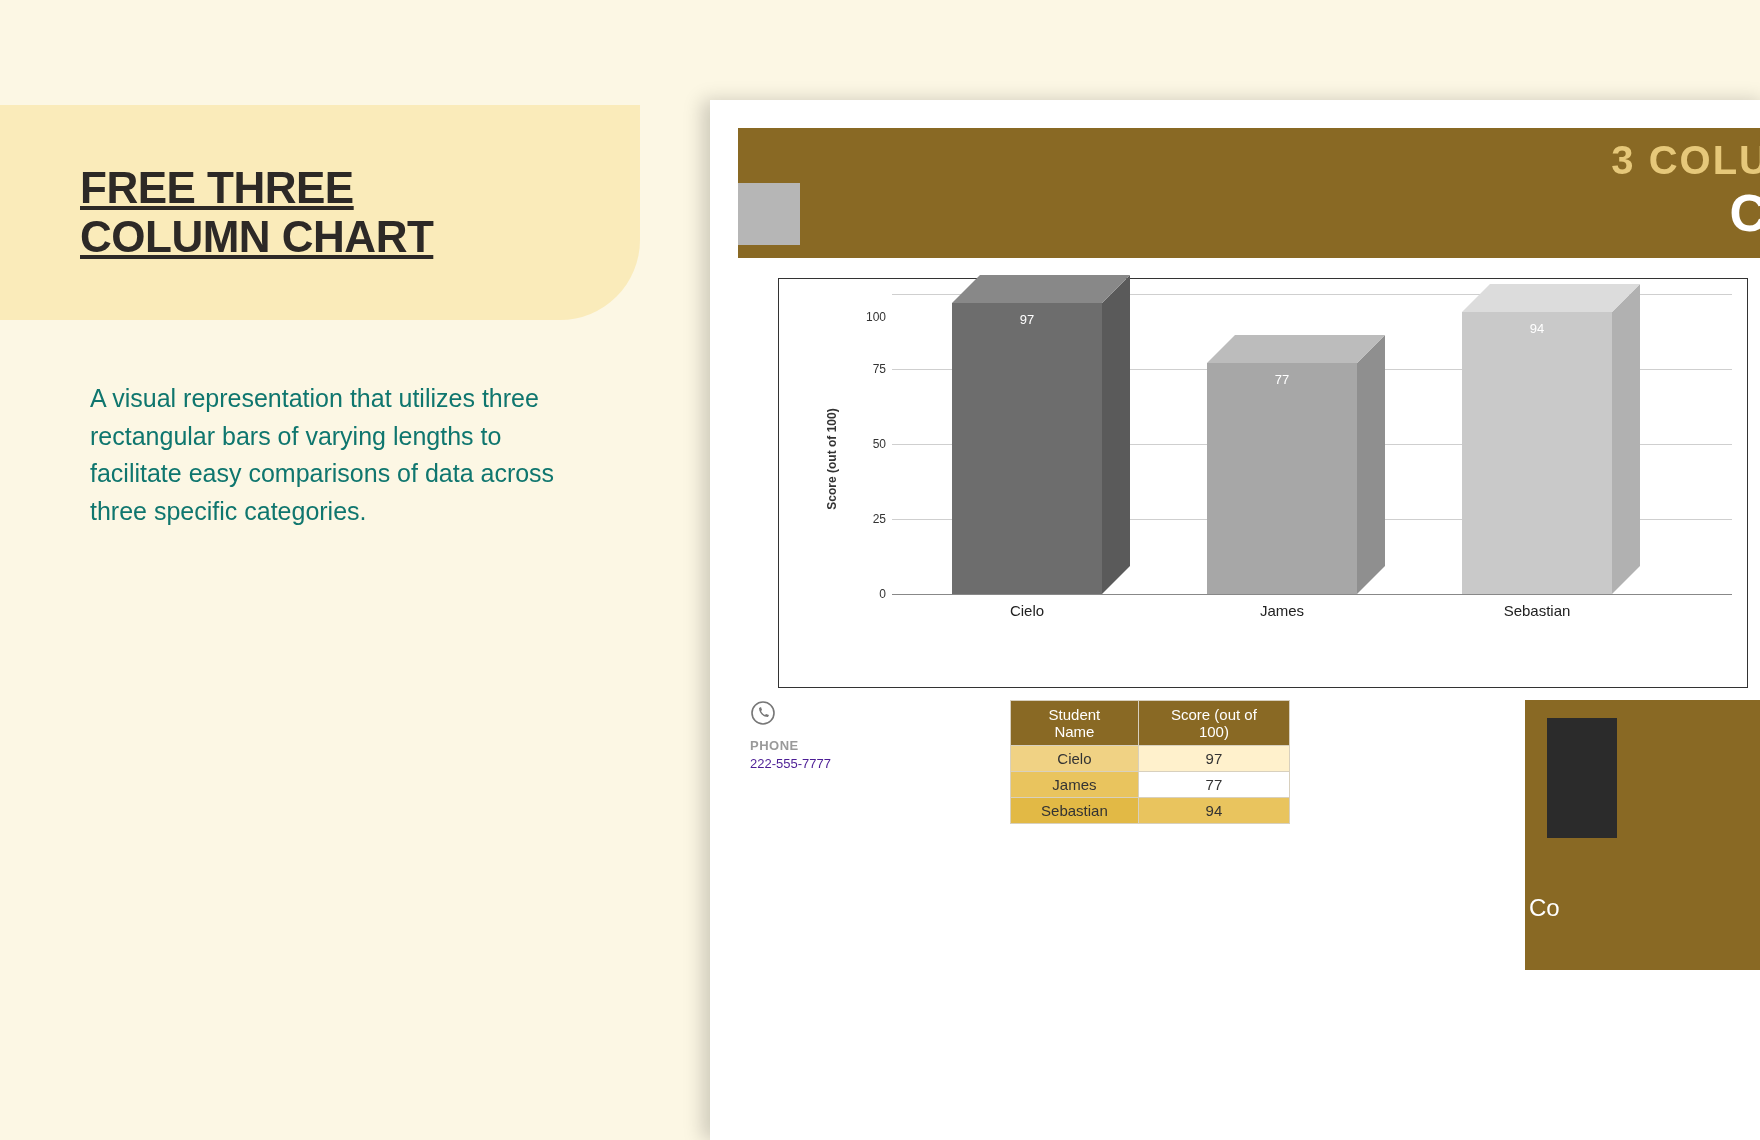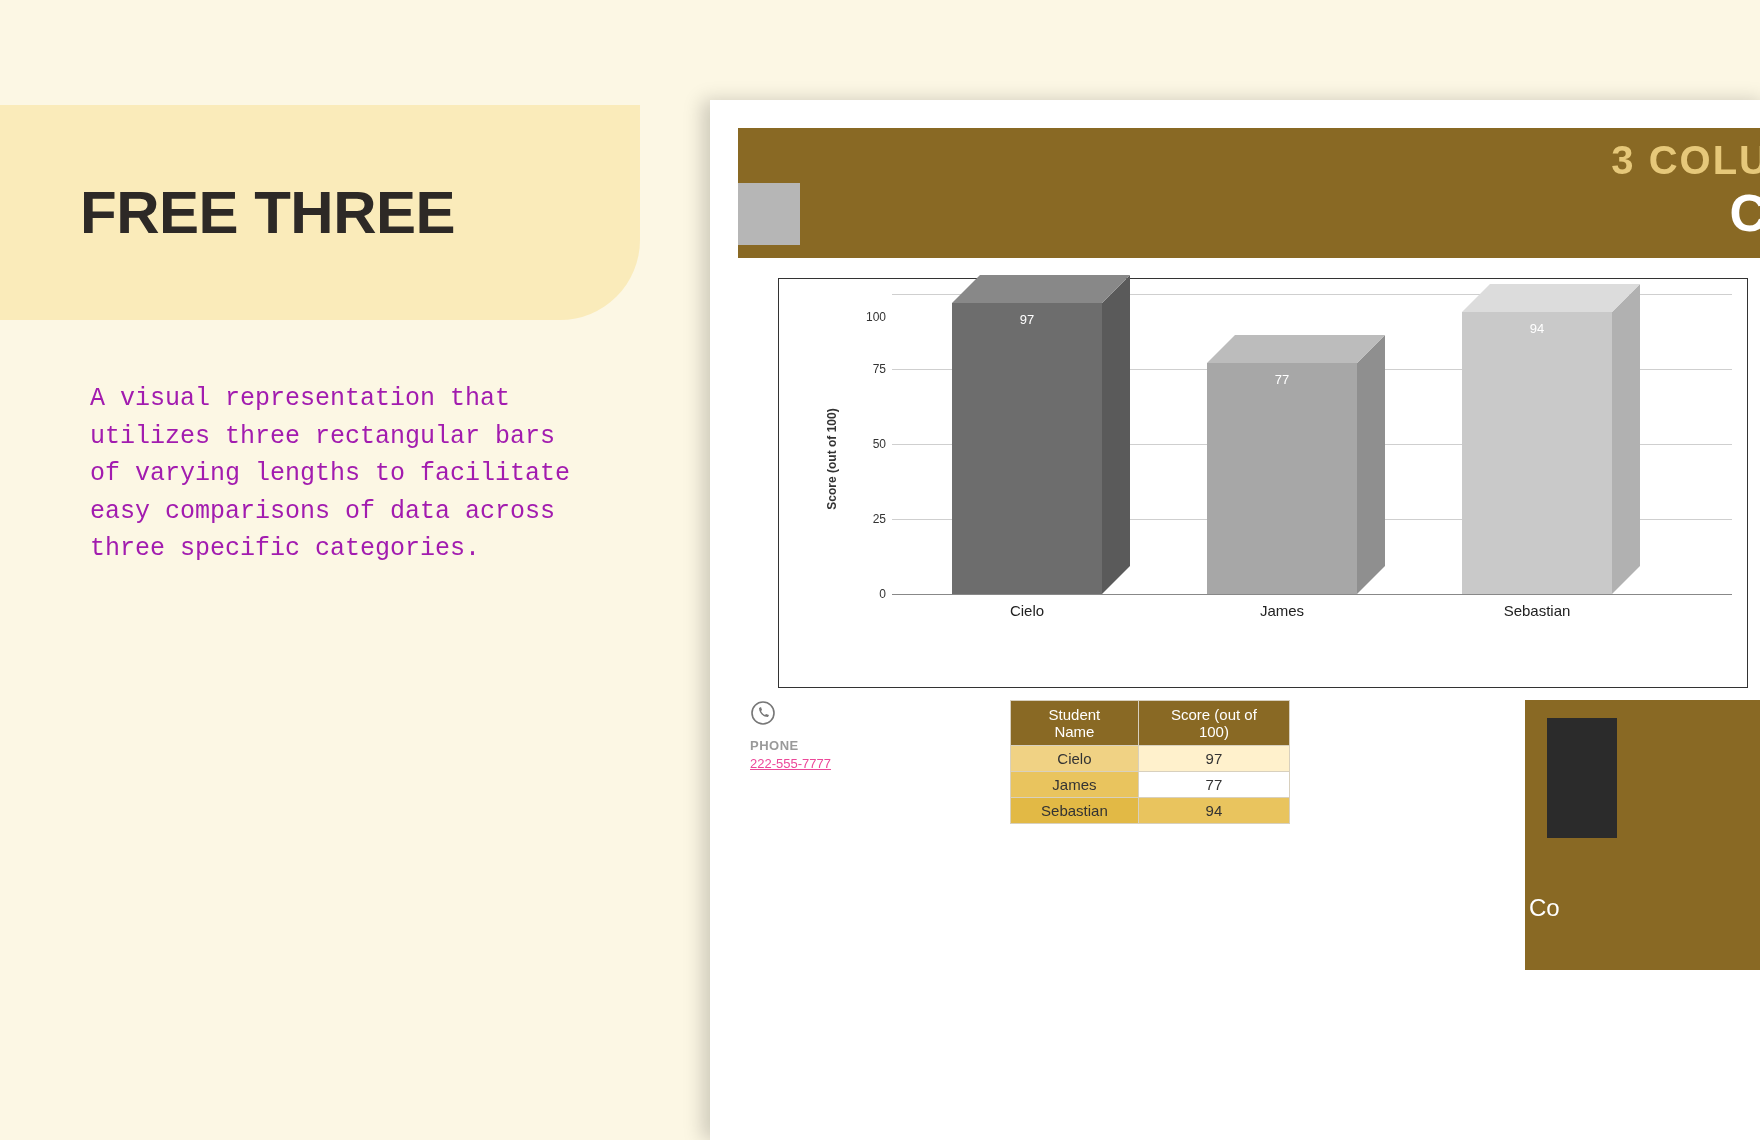--- a/index.html
+++ b/index.html
@@ -21,10 +21,11 @@
   .title-box h1 {
     font-family: "Arial Black", Arial, sans-serif;
     font-weight: 900;
-    font-size: 60px;
+    font-size: 44px;
     line-height: 1.1;
     color: #2d2926;
     letter-spacing: -0.5px;
+    text-decoration: underline;
   }
 
   .desc {

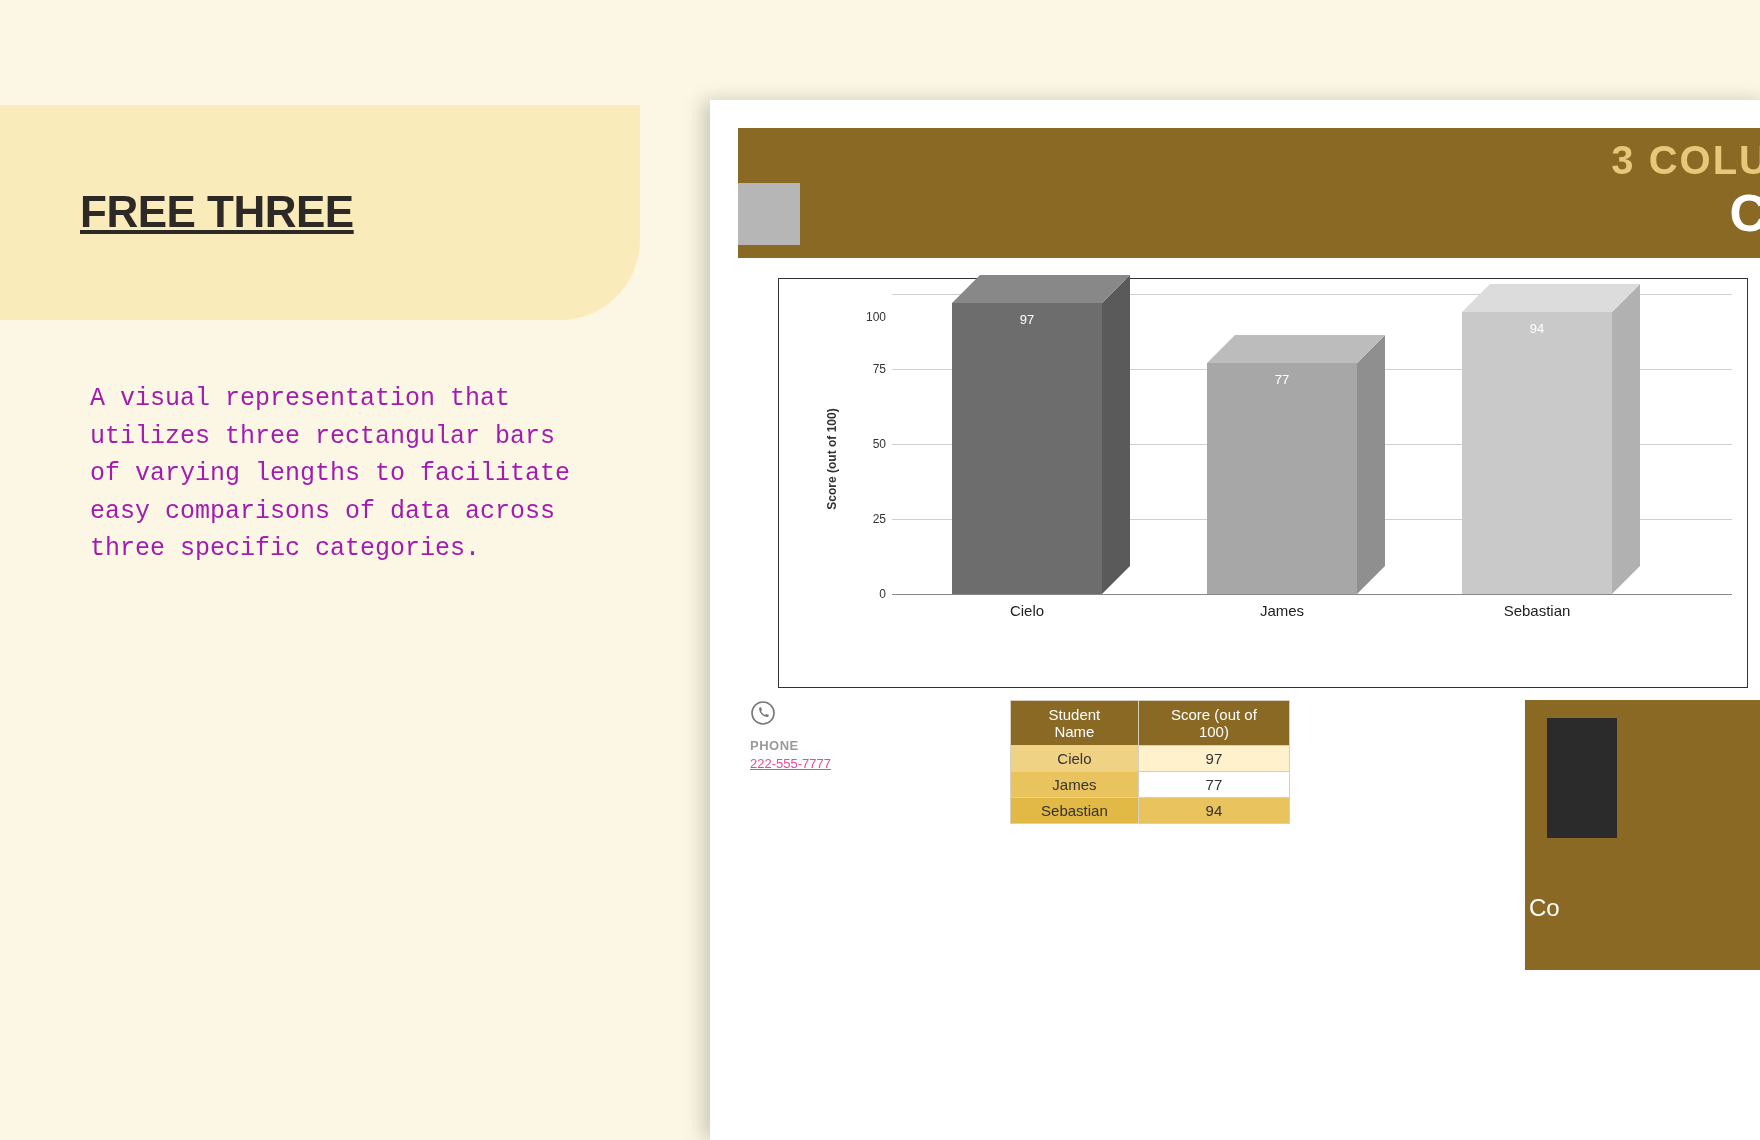--- a/index.html
+++ b/index.html
@@ -278,6 +278,7 @@
 <div class="title-box">
   <h1>
     <span>FREE THREE</span><br>
+    <span>COLUMN CHART</span>
   </h1>
 </div>
 

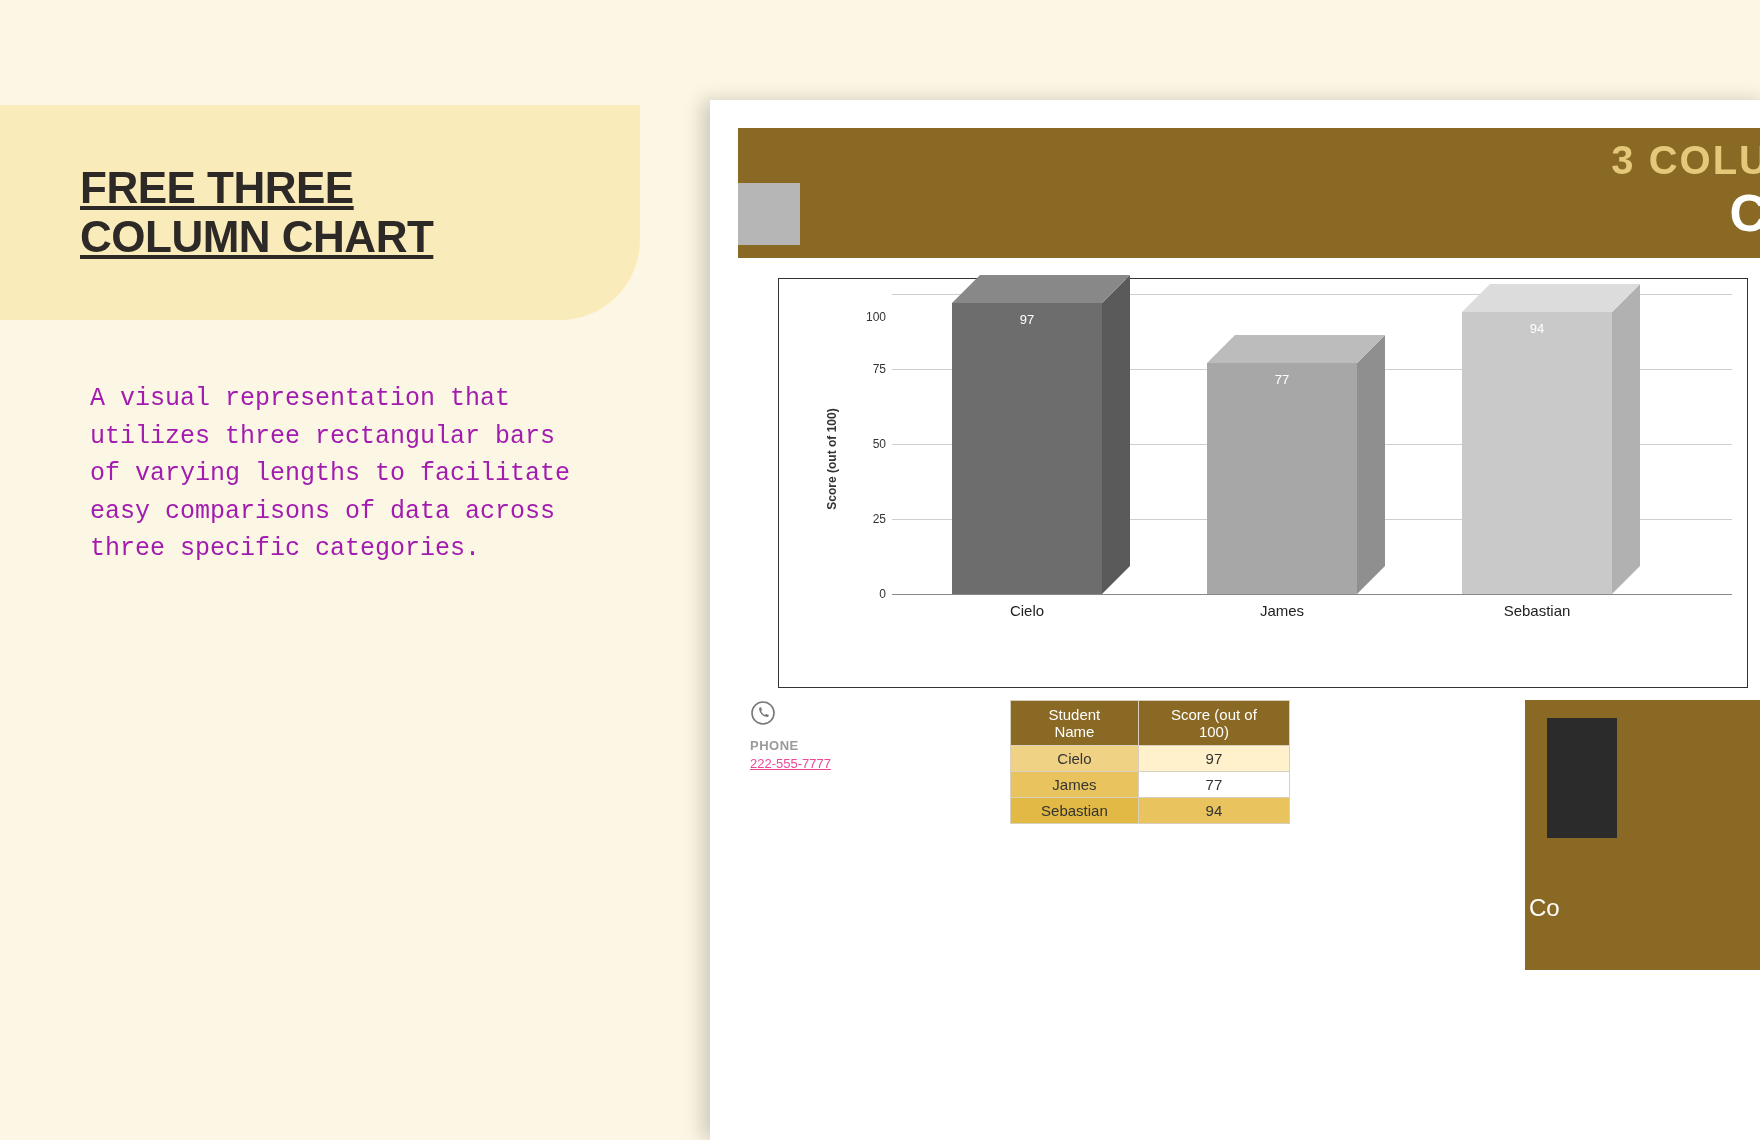--- a/index.html
+++ b/index.html
@@ -35,8 +35,7 @@
     width: 500px;
     font-size: 25px;
     line-height: 1.5;
-    color: #a21caf;
-    font-family: Liberation Mono, monospace;
+    color: #0f766e;
   }
 
   .doc {

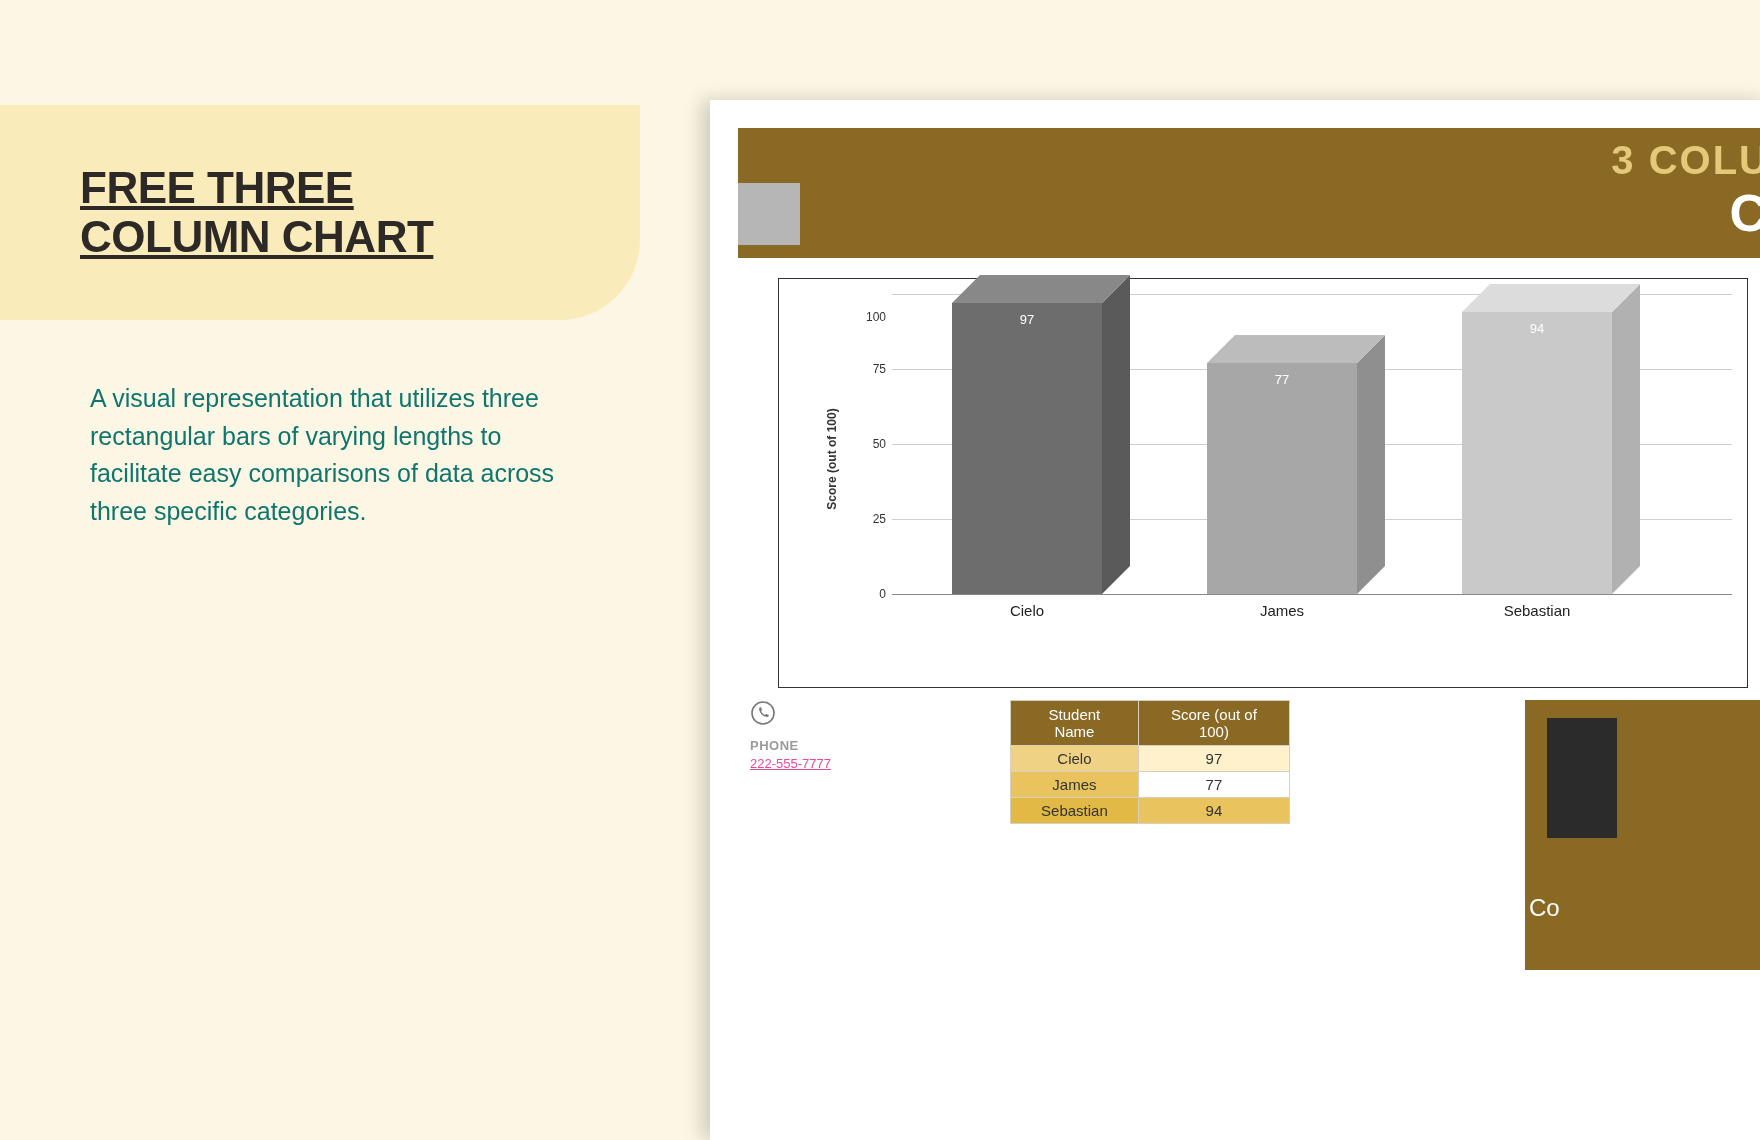--- a/index.html
+++ b/index.html
@@ -212,7 +212,7 @@
     letter-spacing: 0.5px;
     margin-bottom: 2px;
   }
-  .contact .val { color: #ec4899; line-height: 1.4; text-decoration: underline; }
+  .contact .val { color: #4c1d95; line-height: 1.4; }
 
   .data-table {
     position: absolute;

